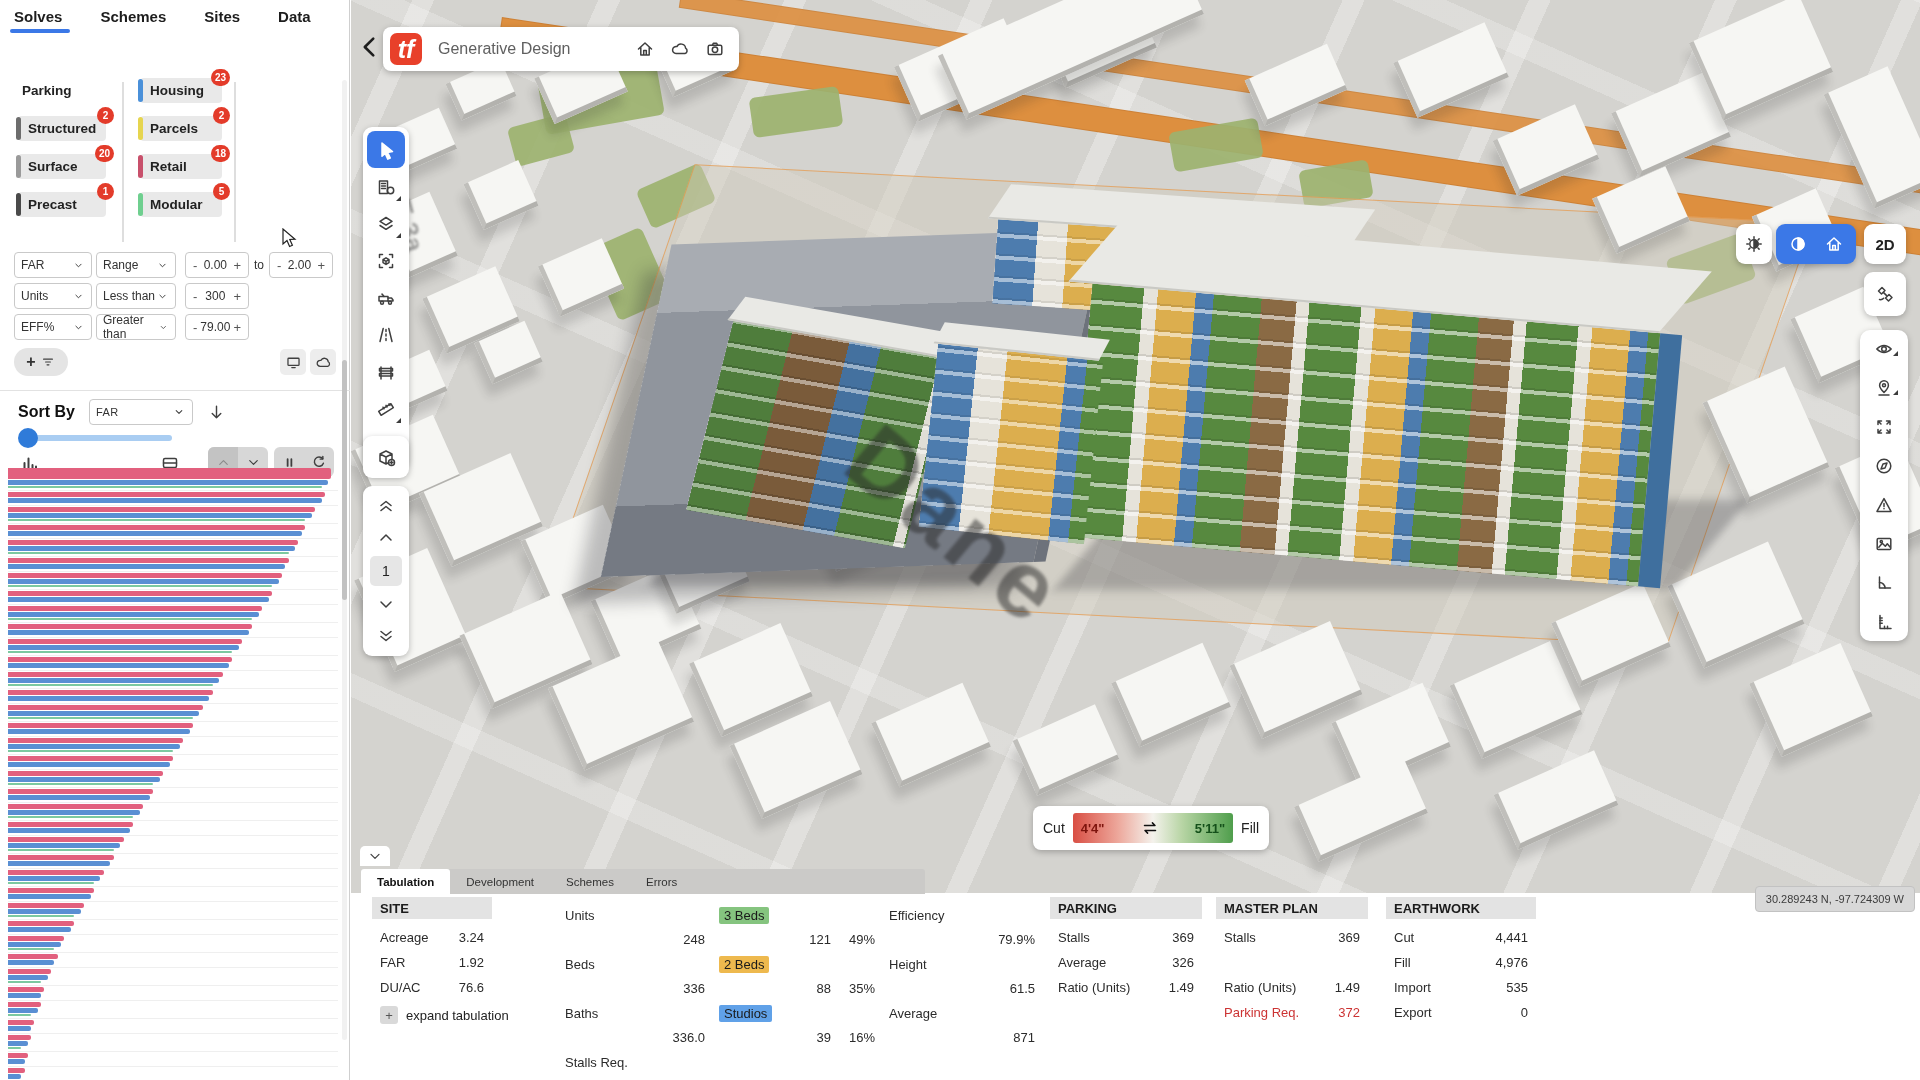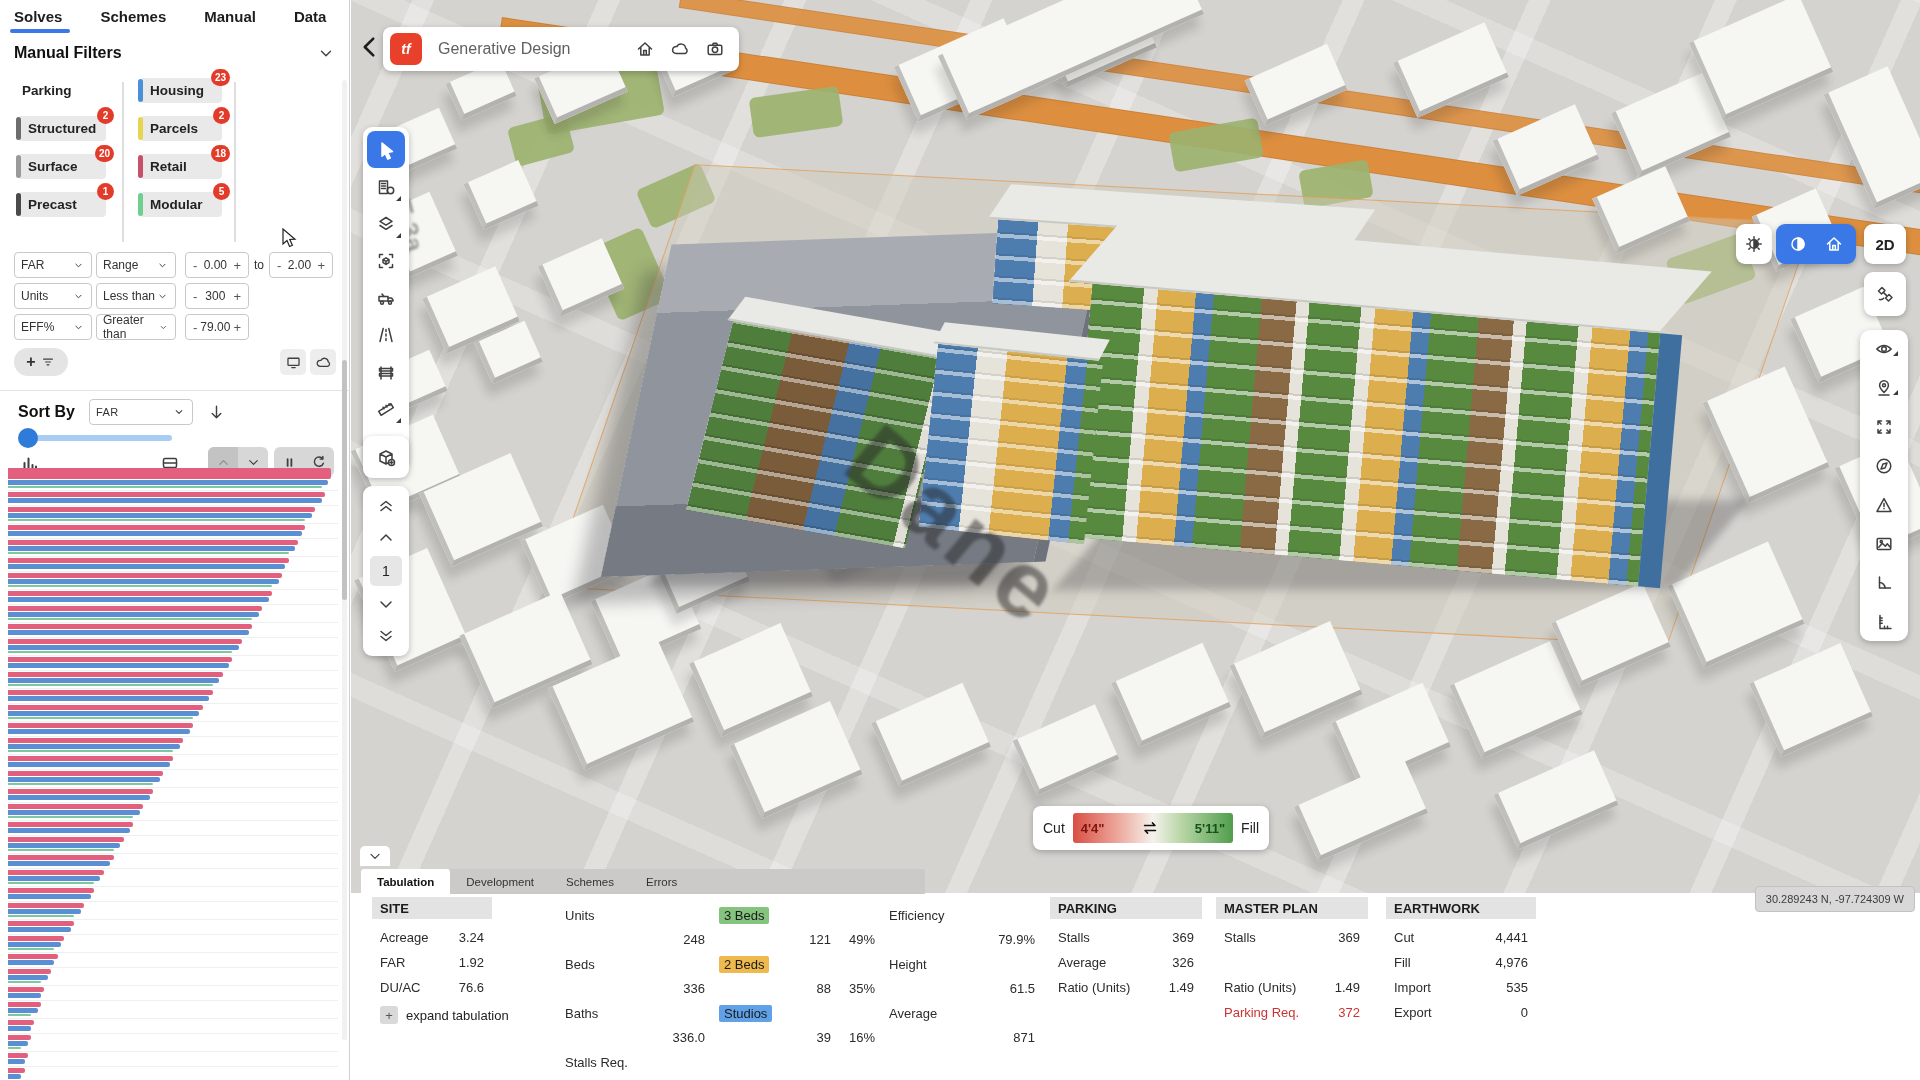--- a/index.html
+++ b/index.html
@@ -602,7 +602,7 @@
     <div class="top-tabs">
       <span class="top-tab active">Solves</span>
       <span class="top-tab">Schemes</span>
-      <span class="top-tab">Manual</span>
+      <span class="top-tab">Sites</span>
       <span class="top-tab">Data</span>
     </div>
     <div class="panel-head">

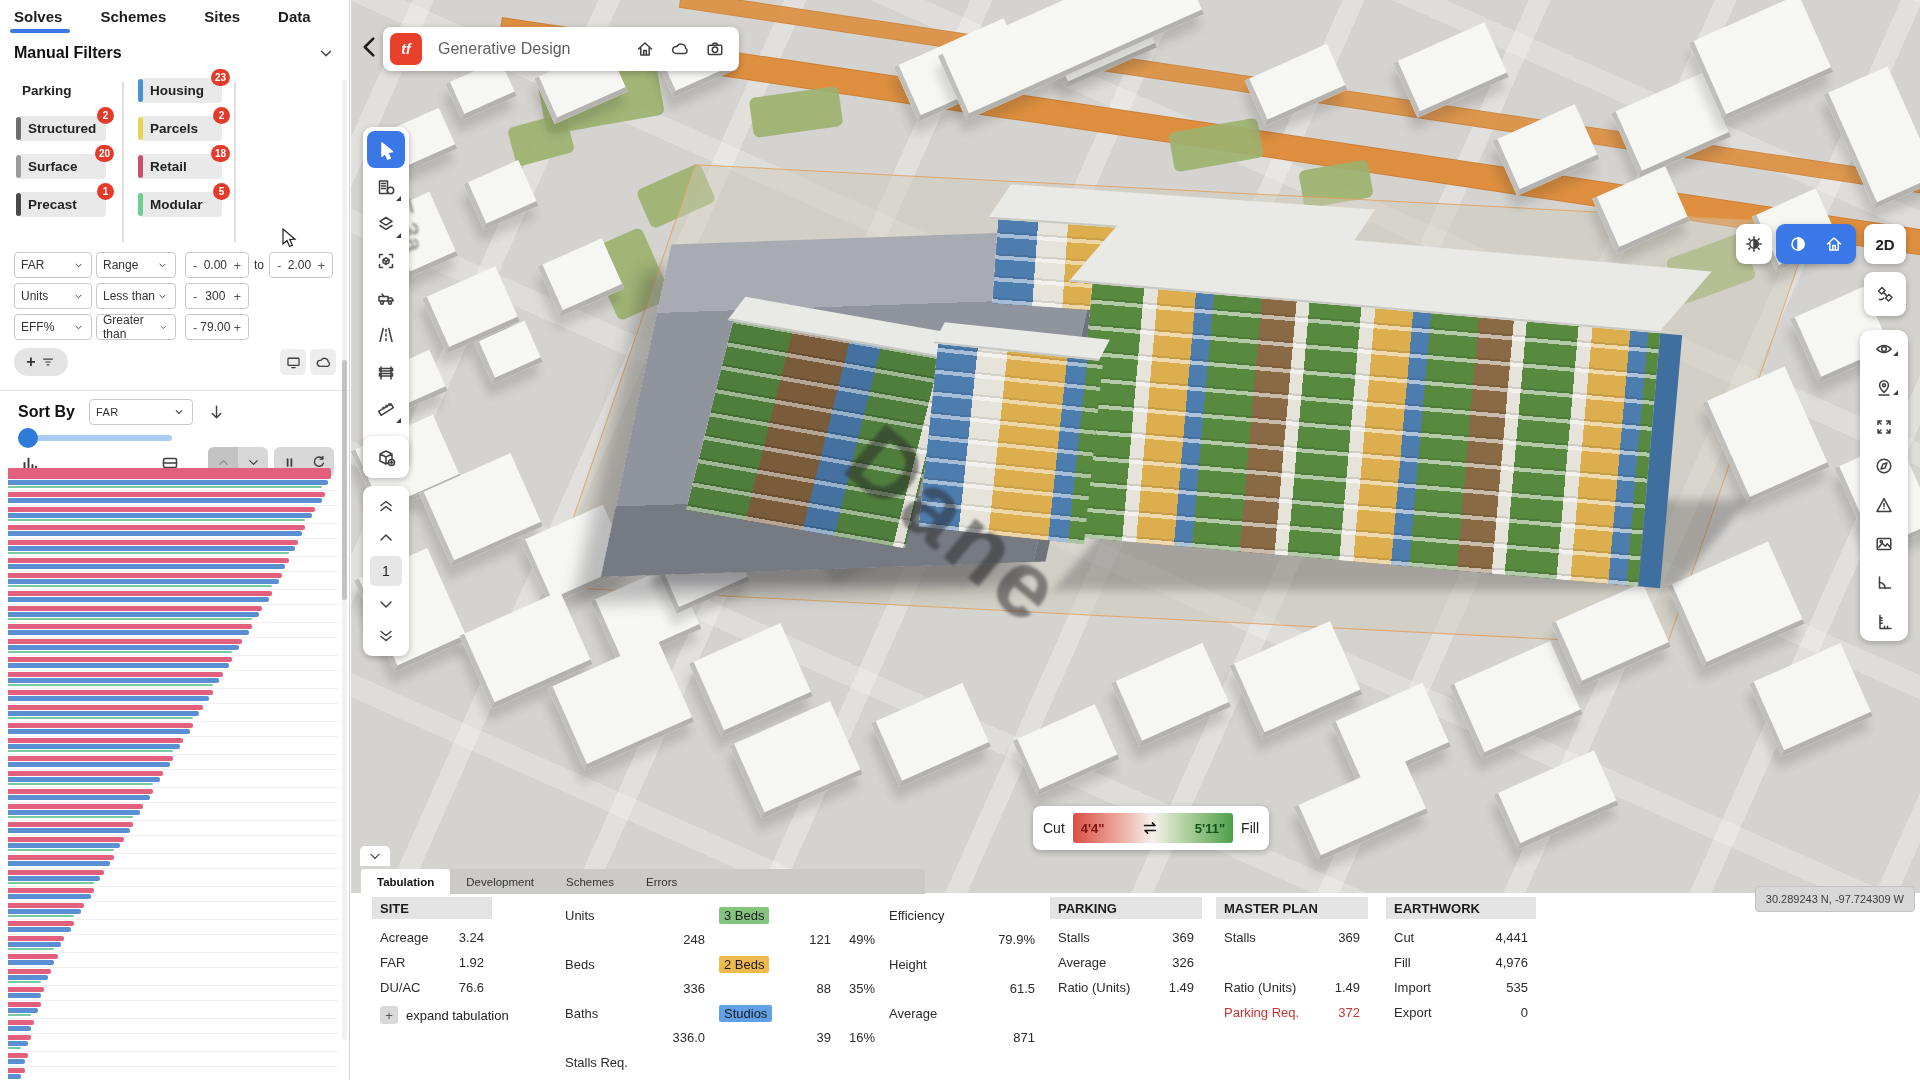--- a/index.html
+++ b/index.html
@@ -605,12 +605,6 @@
       <span class="top-tab">Sites</span>
       <span class="top-tab">Data</span>
     </div>
-    <div class="panel-head">
-      <span class="panel-title">Manual Filters</span>
-      <svg class="ico" viewBox="0 0 20 20" style="width:18px;height:18px;">
-          <path d="M5 8 l5 5 5 -5"></path>
-        </svg>
-    </div>
 
     <div class="fgrid">
       <div class="fdiv" style="left:122px;"></div>

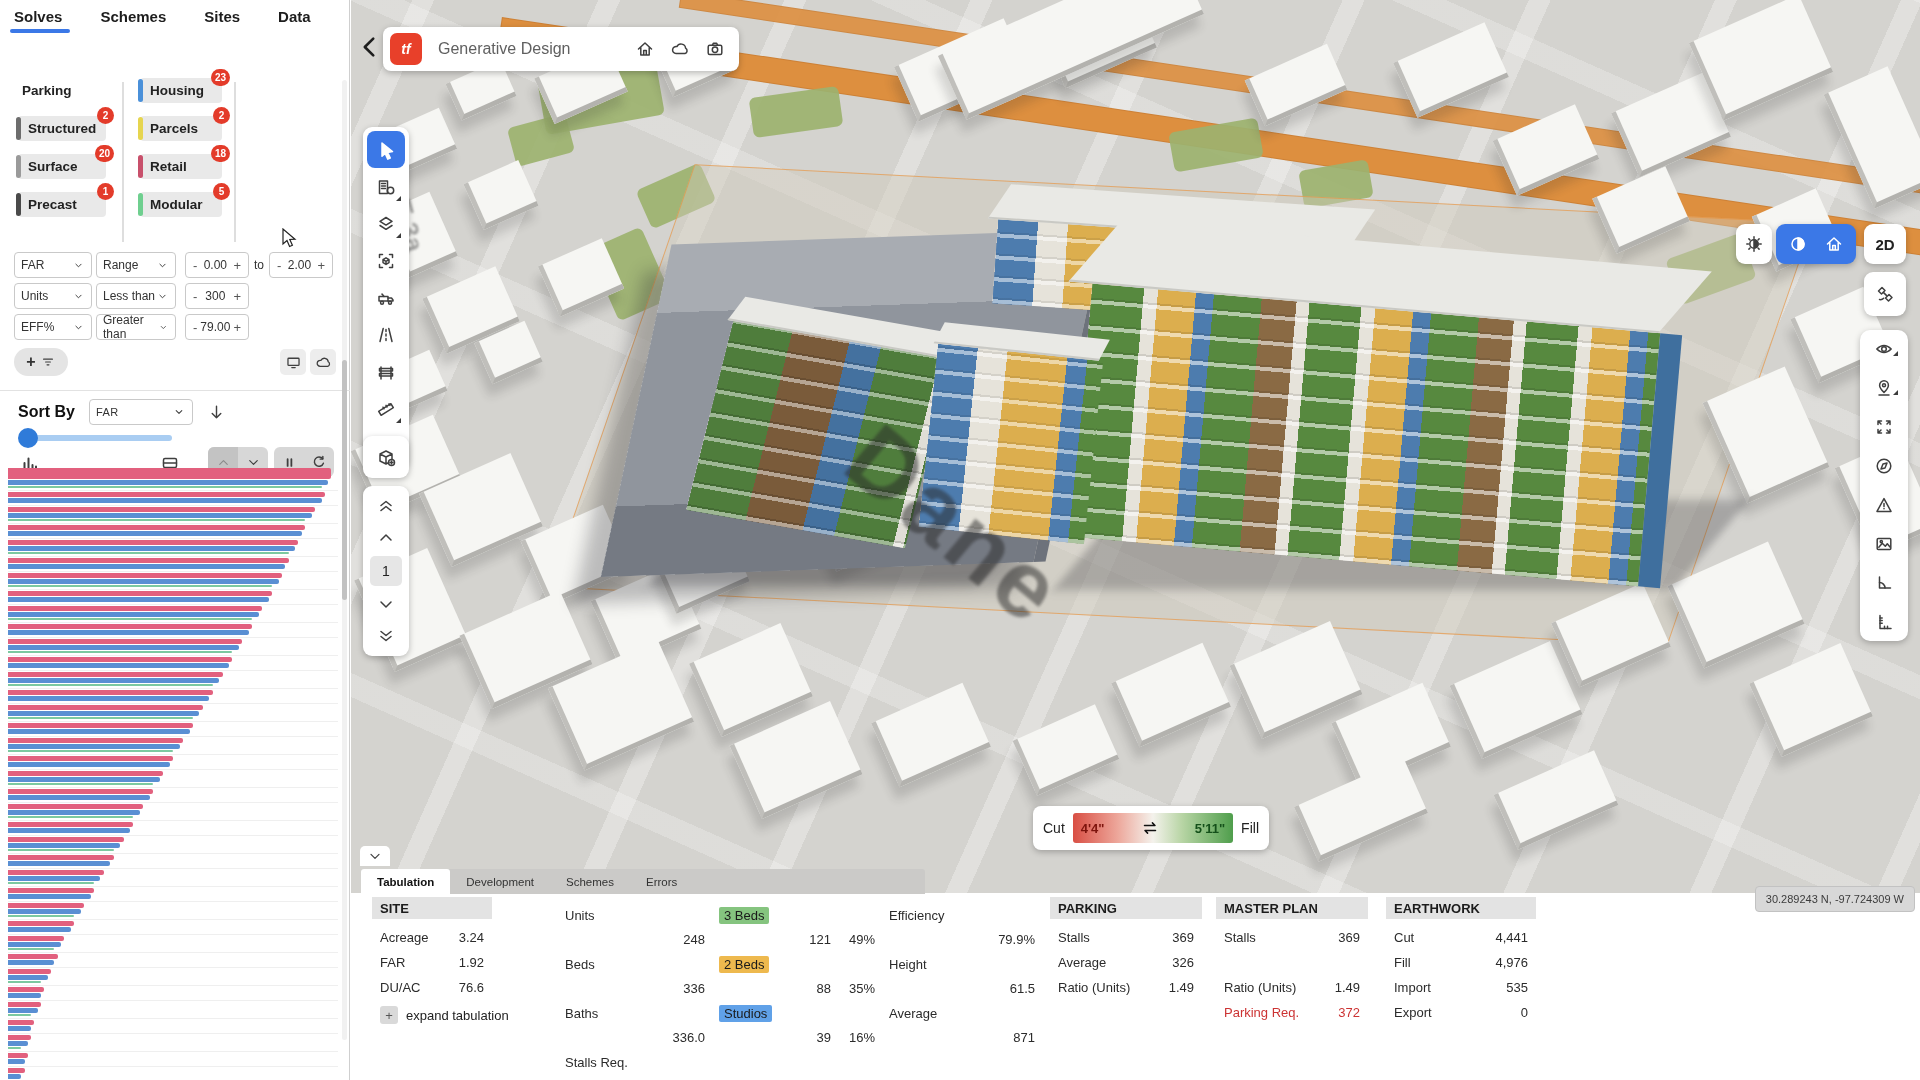--- a/index.html
+++ b/index.html
@@ -83,7 +83,7 @@
   
   .back-chev { position:absolute; left:6px; top:34px; width:26px; height:26px; cursor:pointer; z-index:60; }
   .vtoolbar { position:absolute; left:32px; top:27px; width:356px; height:44px; background:#fff; border-radius:8px; box-shadow:0 2px 6px rgba(0,0,0,.25); display:flex; align-items:center; z-index:60; }
-  .tf-logo { width:32px; height:32px; margin-left:7px; border-radius:7px; background:#e8402a; color:#fff; font-weight:bold; font-style:italic; font-size:14px; display:flex; align-items:center; justify-content:center; cursor:pointer; }
+  .tf-logo { width:32px; height:32px; margin-left:7px; border-radius:7px; background:#e8402a; color:#fff; font-weight:bold; font-style:italic; font-size:25px; display:flex; align-items:center; justify-content:center; cursor:pointer; }
   .vtitle { margin-left:16px; font-size:16px; color:#606060; flex:1; }
   .vtb-icons { display:flex; gap:15px; margin-right:14px; }
   .vtb-icons .ib { cursor:pointer; }

